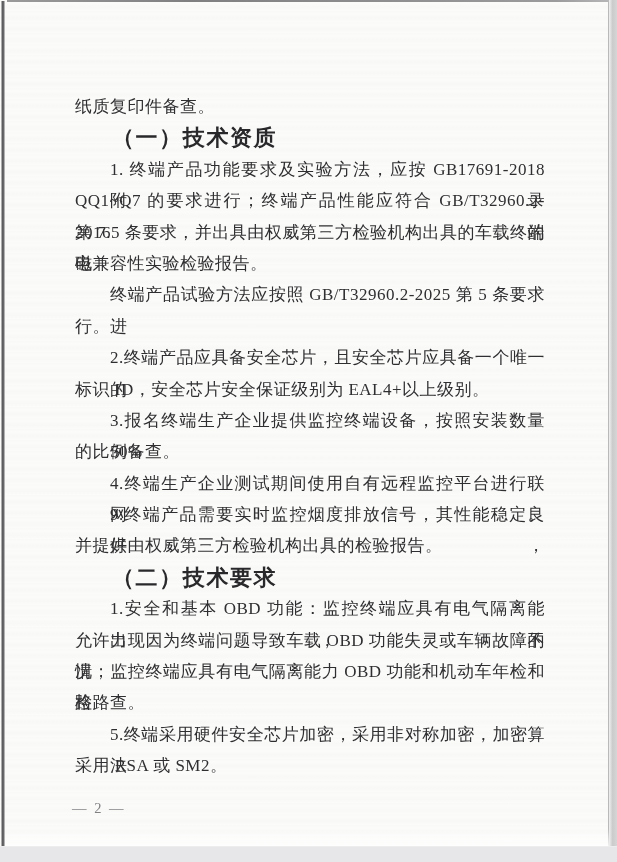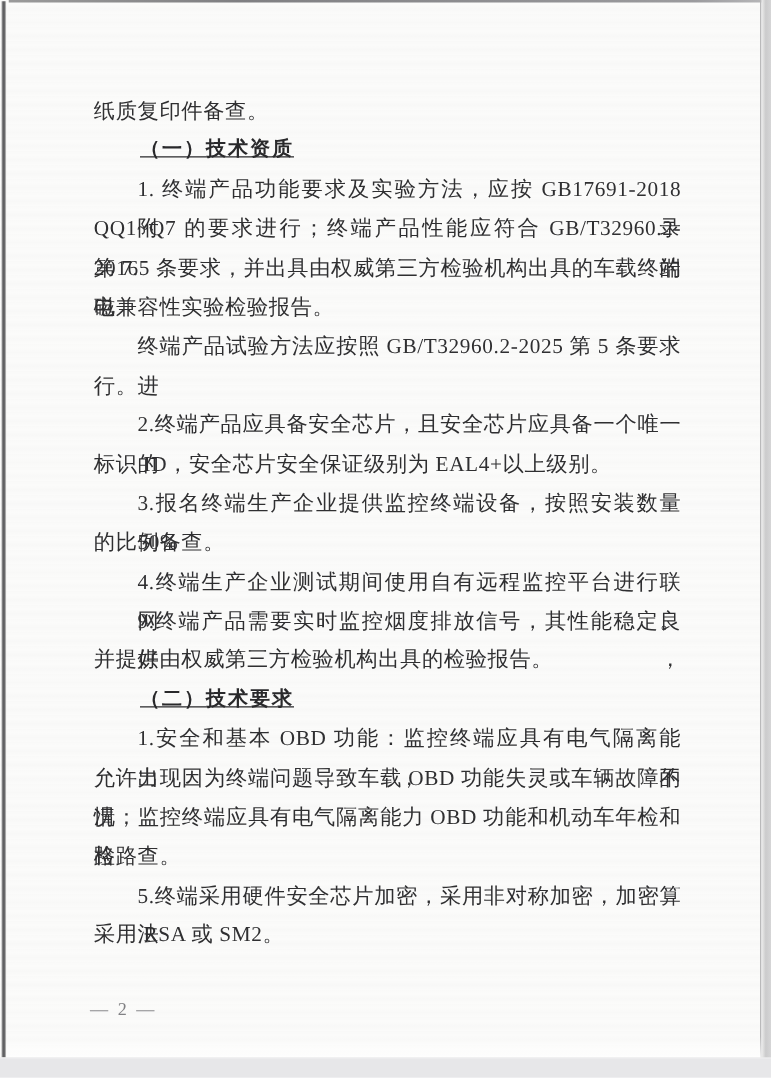--- a/index.html
+++ b/index.html
@@ -62,7 +62,7 @@
   .doc-body {
     position: absolute;
     left: 75px;
-    top: 73px;
+    top: 91px;
     width: 470px;
     color: #2f2f31;
     font-size: 17px;

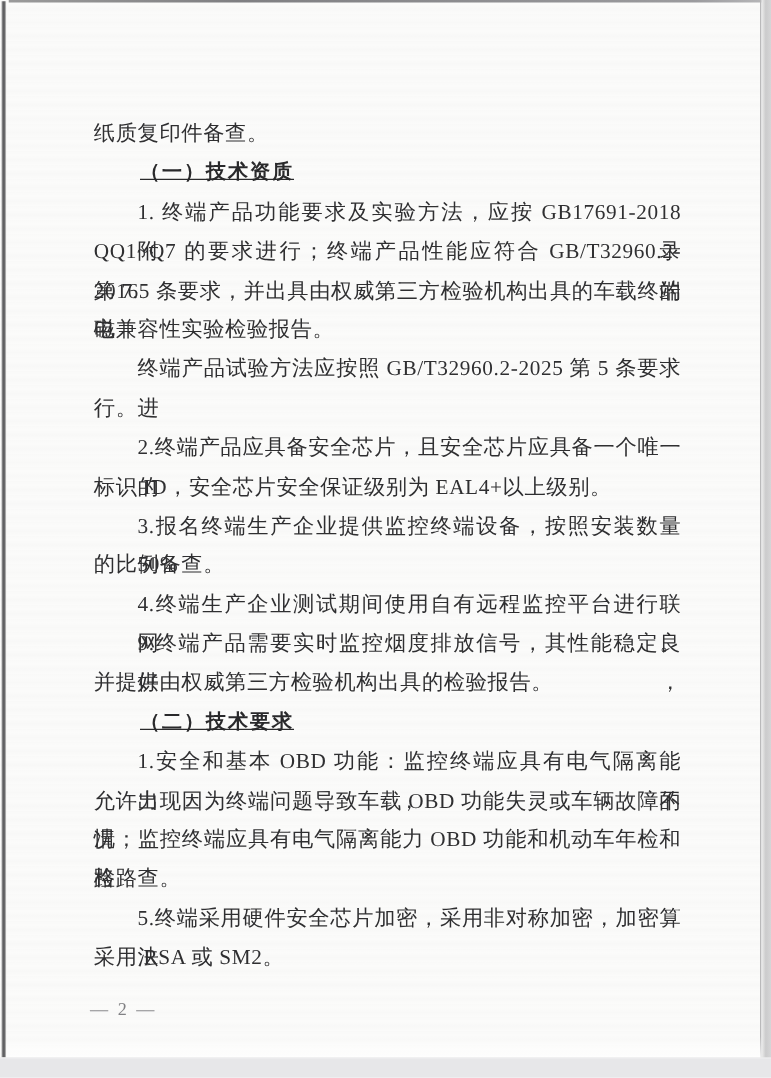--- a/index.html
+++ b/index.html
@@ -84,10 +84,9 @@
   .doc-body .line.heading {
     padding-left: 37px;
     font-weight: bold;
-    font-size: 16px;
+    font-size: 22px;
     letter-spacing: 1.6px;
     color: #29292b;
-    text-decoration: underline;
   }
   .page-number {
     position: absolute;

